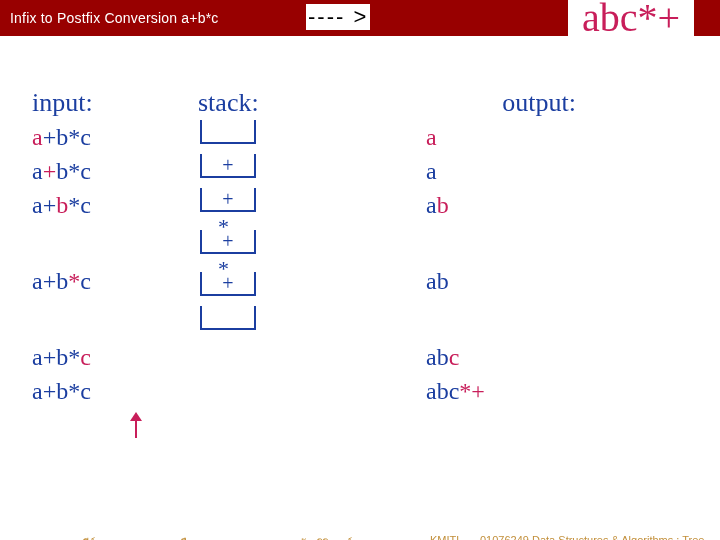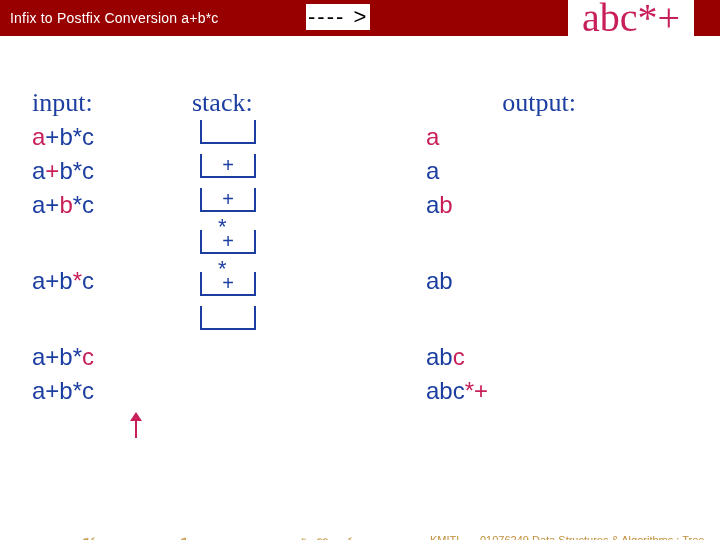--- a/index.html
+++ b/index.html
@@ -70,7 +70,7 @@
     font-family: "Comic Sans MS", cursive;
     margin-bottom: 2px;
   }
-  .col.stack .hdr { text-align: left; }
+  .col.stack .hdr { text-align: left; margin-left: 6px; }
   .col.output .hdr { text-align: right; }
 
   .row {

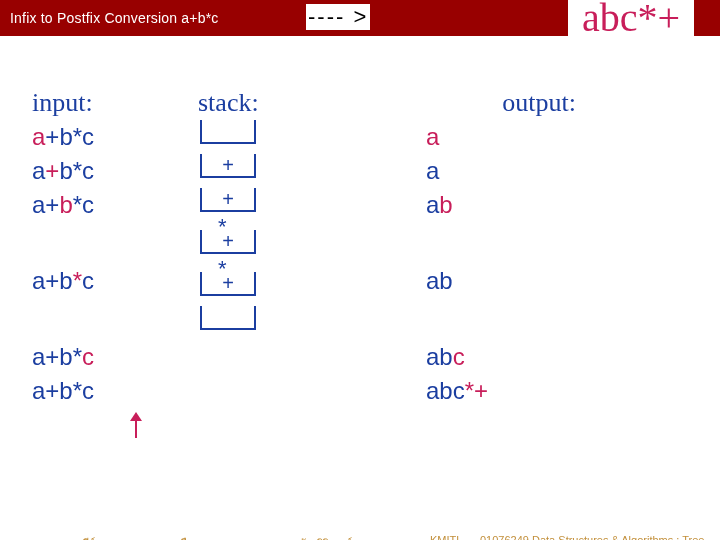--- a/index.html
+++ b/index.html
@@ -78,7 +78,7 @@
     line-height: 34px;
     font-size: 24px;
     color: #1b3ea0;
-    font-family: Liberation Sans, sans-serif;
+    font-family: Liberation Serif, serif;
     white-space: nowrap;
   }
   .row.tall { height: 68px; }

